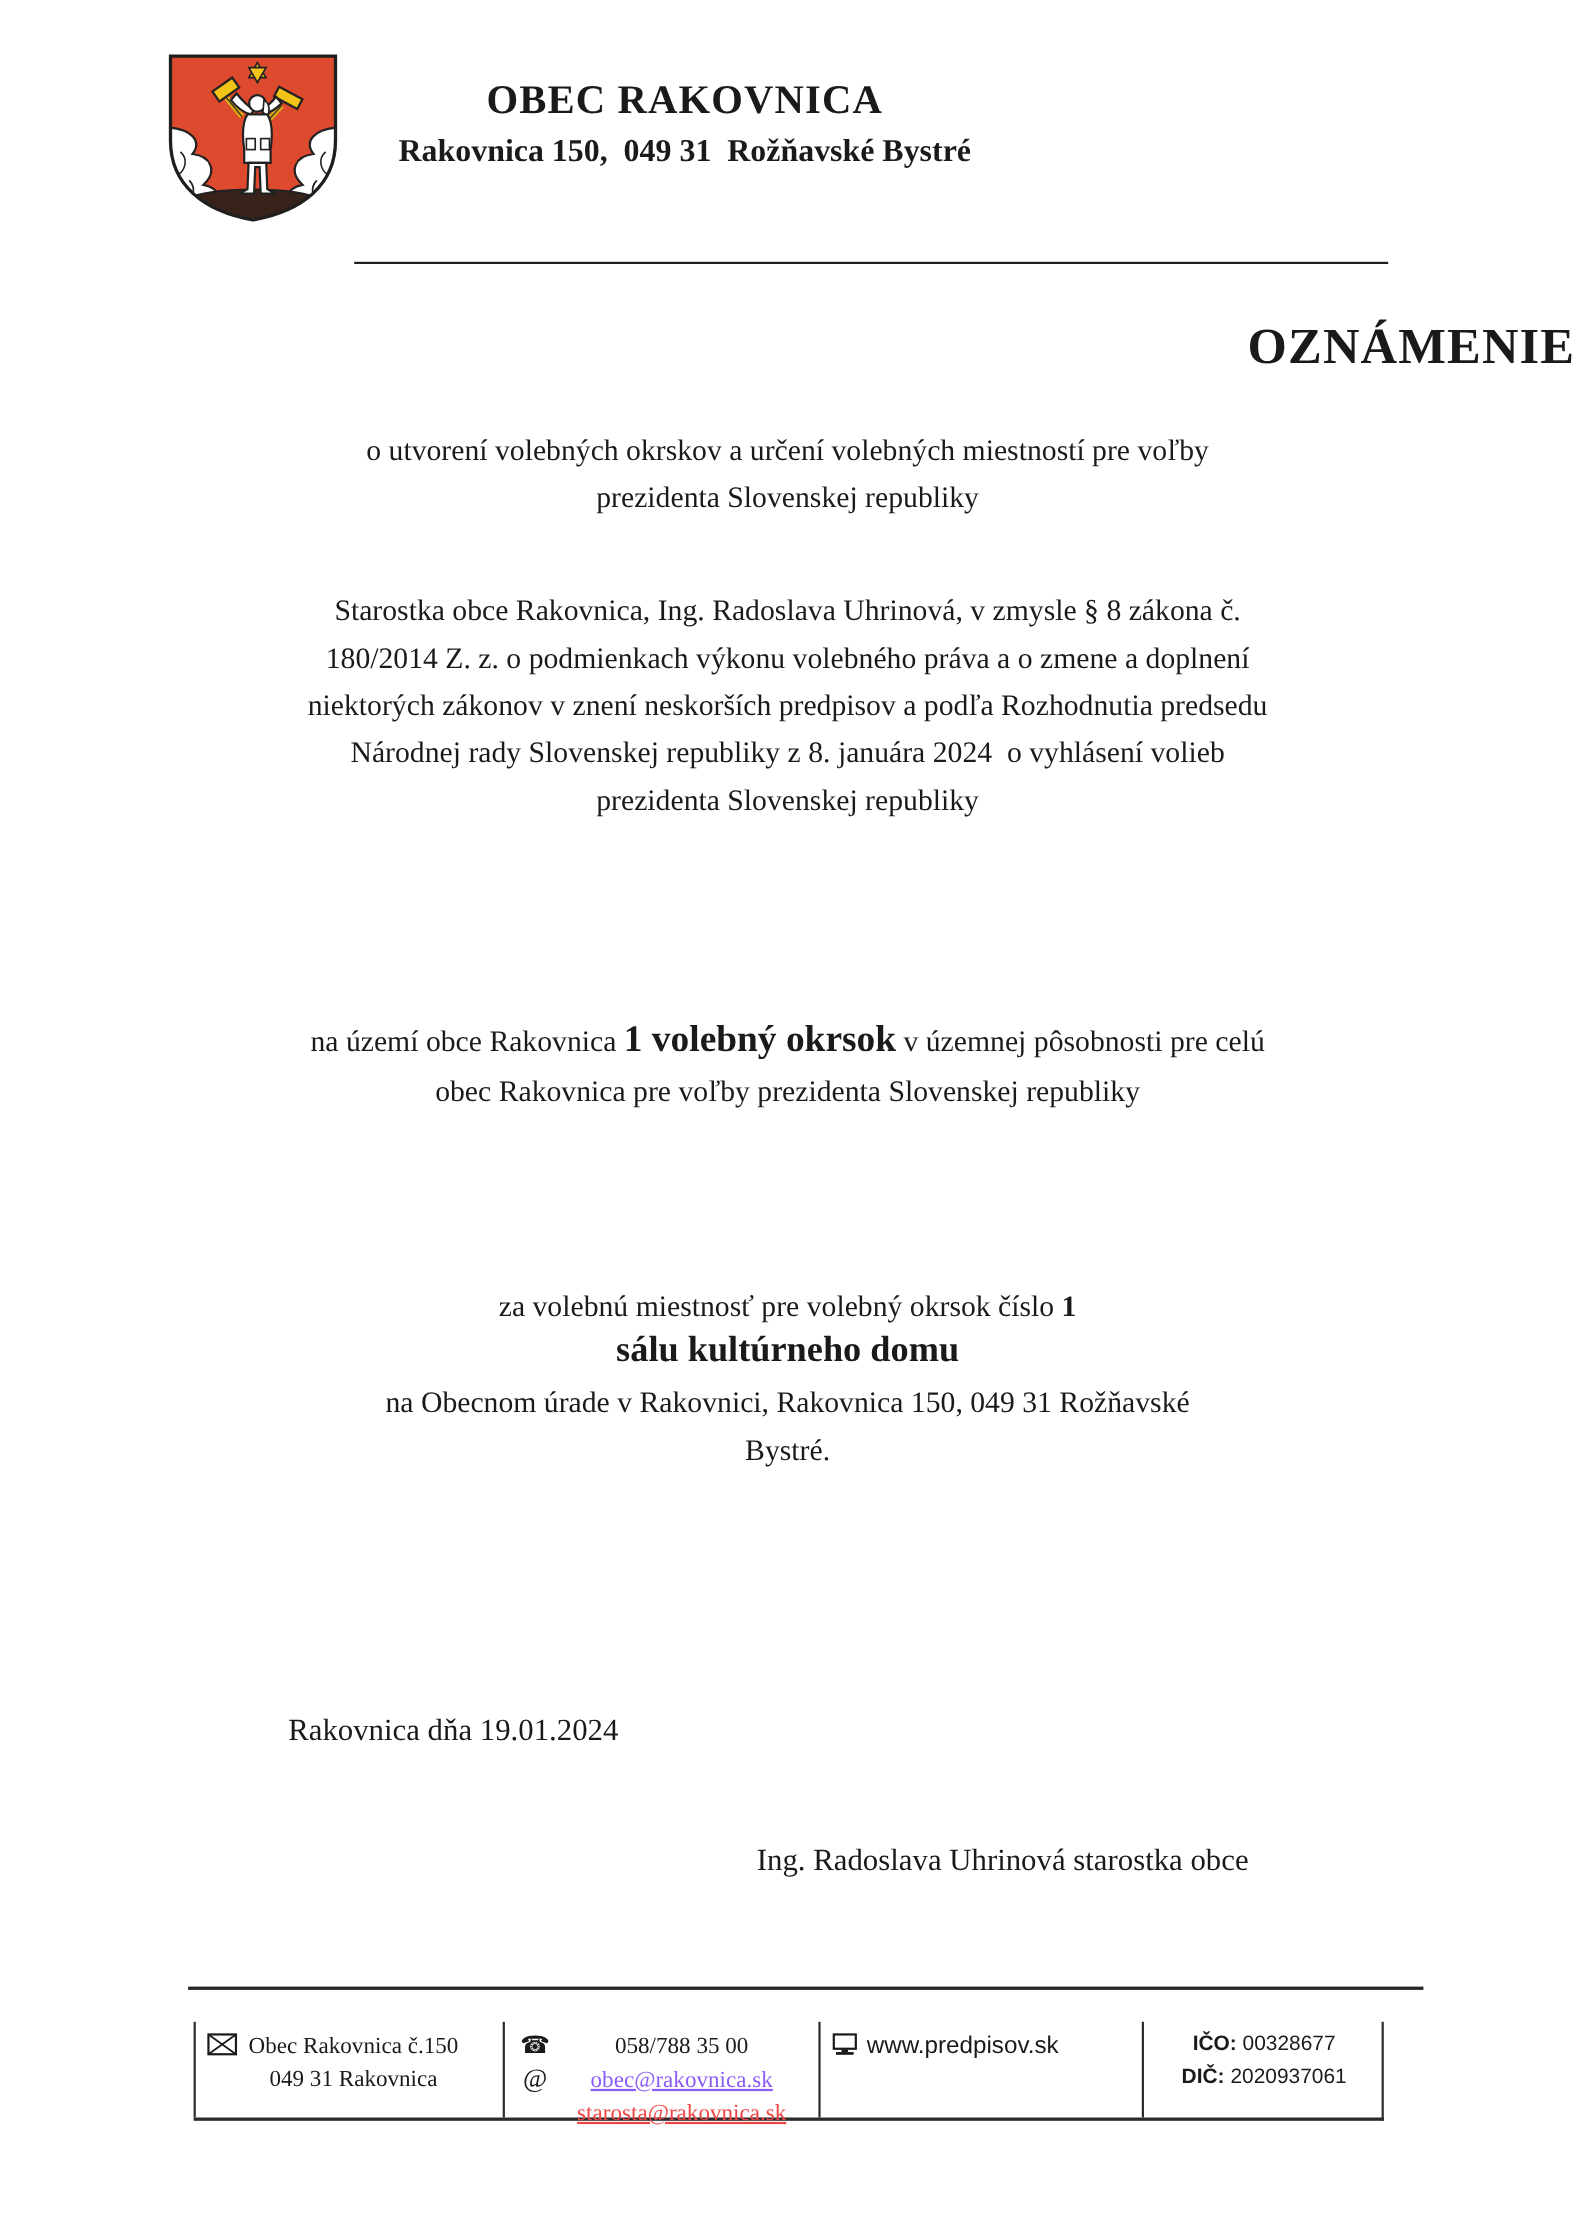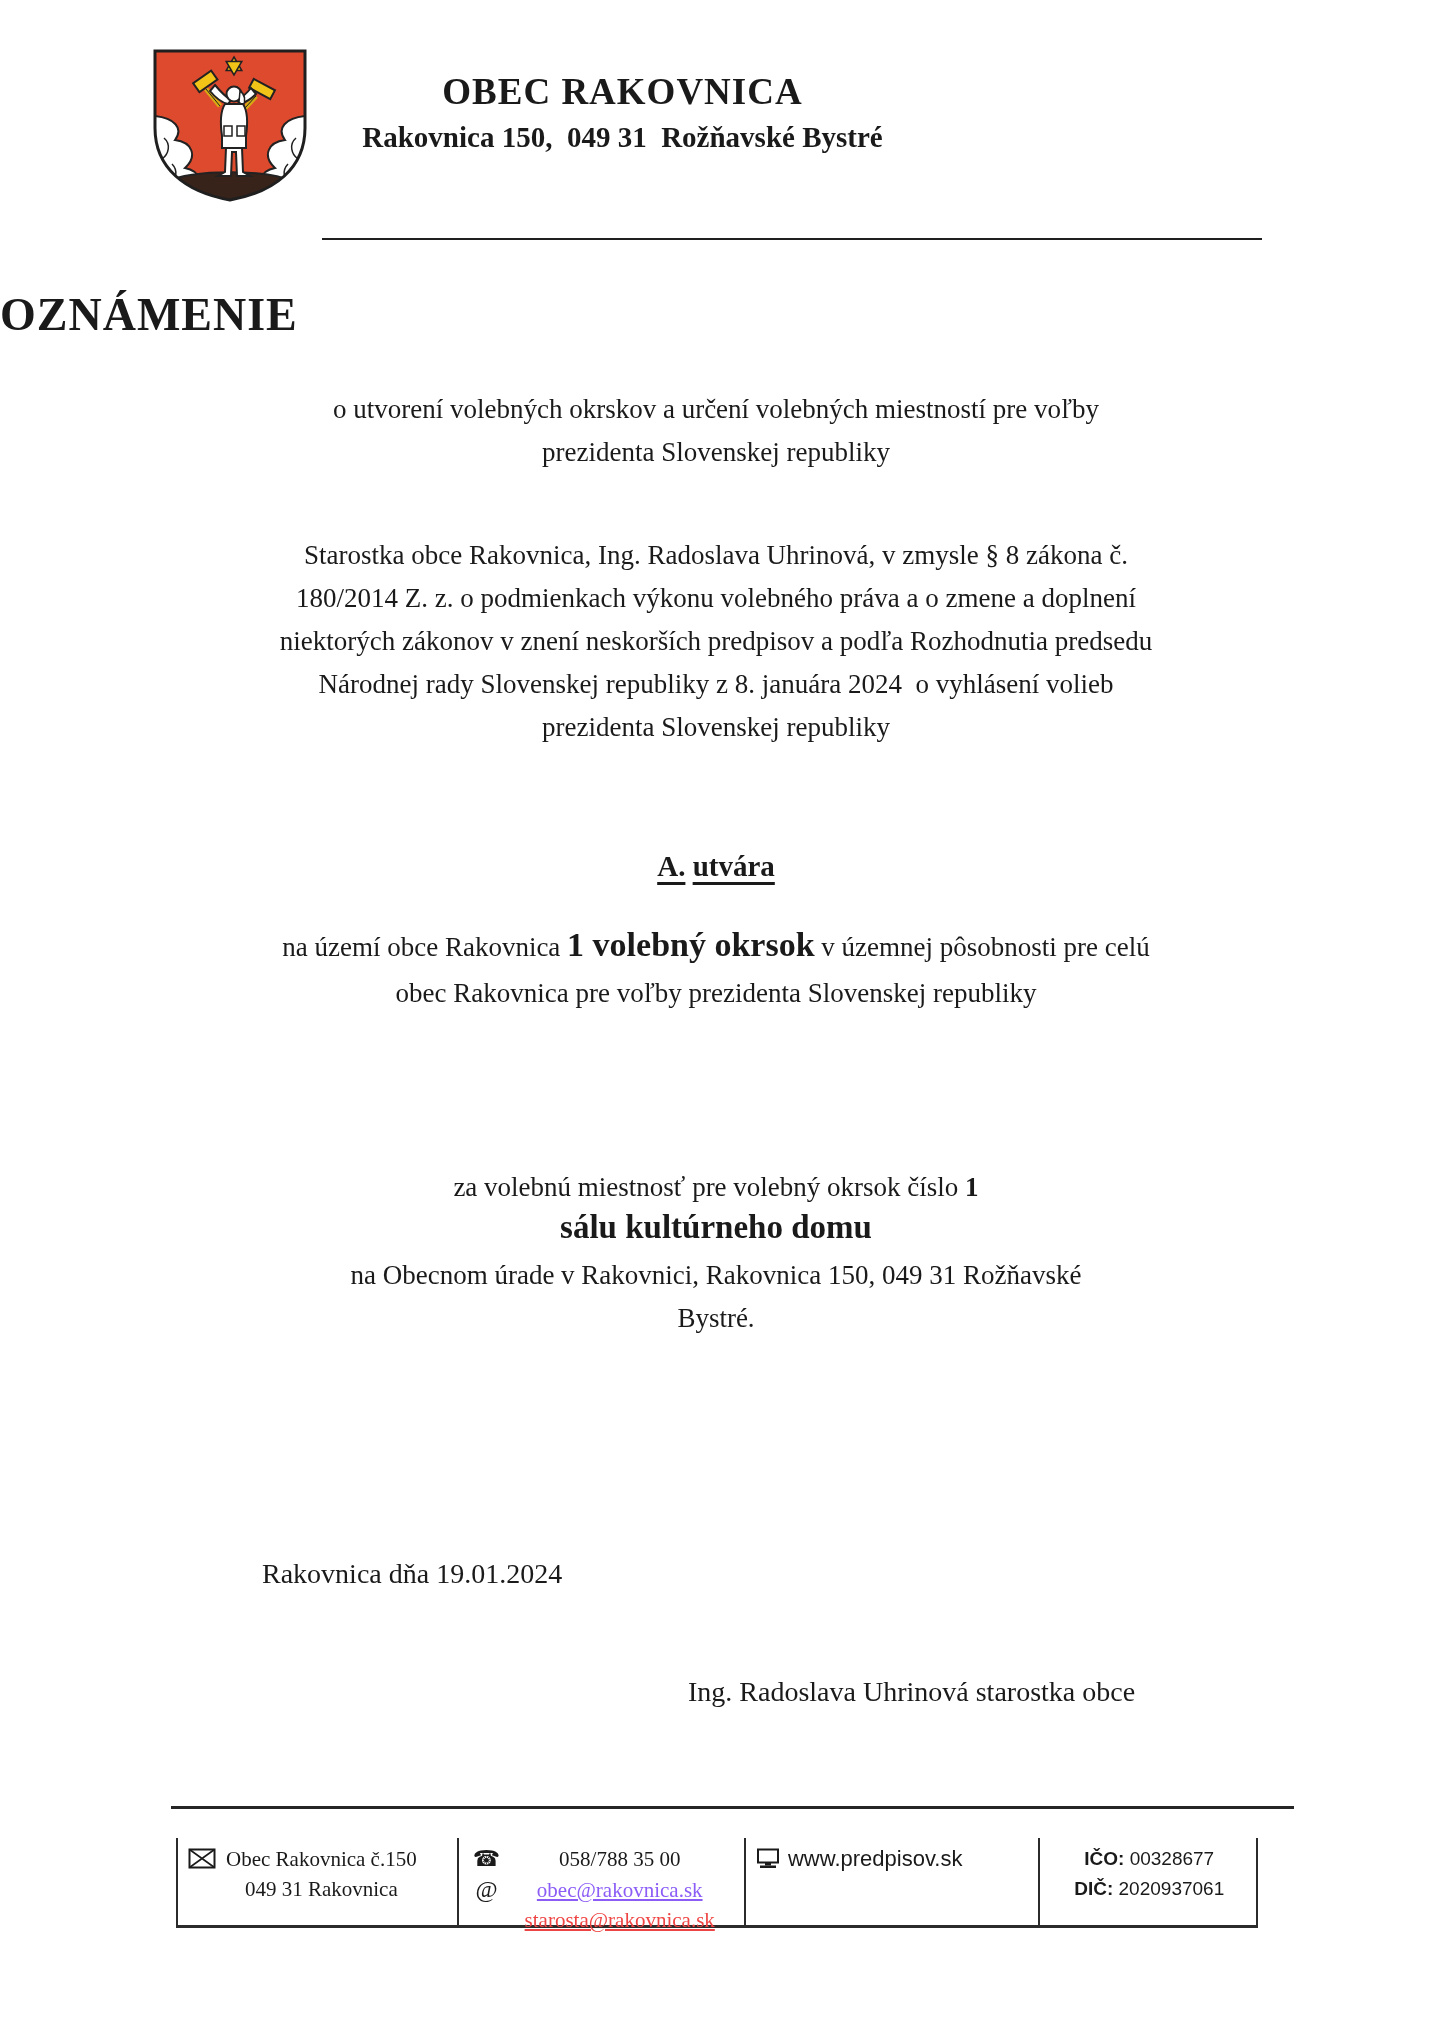--- a/index.html
+++ b/index.html
@@ -24,7 +24,7 @@
   .rule-header { left: 322px; top: 238px; width: 940px; height: 2px; background: #1f1f1f; }
 
   
-  .doc-title { left: 0; top: 288px; width: 1432px; text-align: left;
+  .doc-title { left: 0; top: 288px; width: 1432px; text-align: right;
                font-size: 46px; font-weight: bold; letter-spacing: 1px; }
   .para { left: 136px; width: 1160px; text-align: center;
           font-size: 27px; line-height: 43px; white-space: pre-line; }

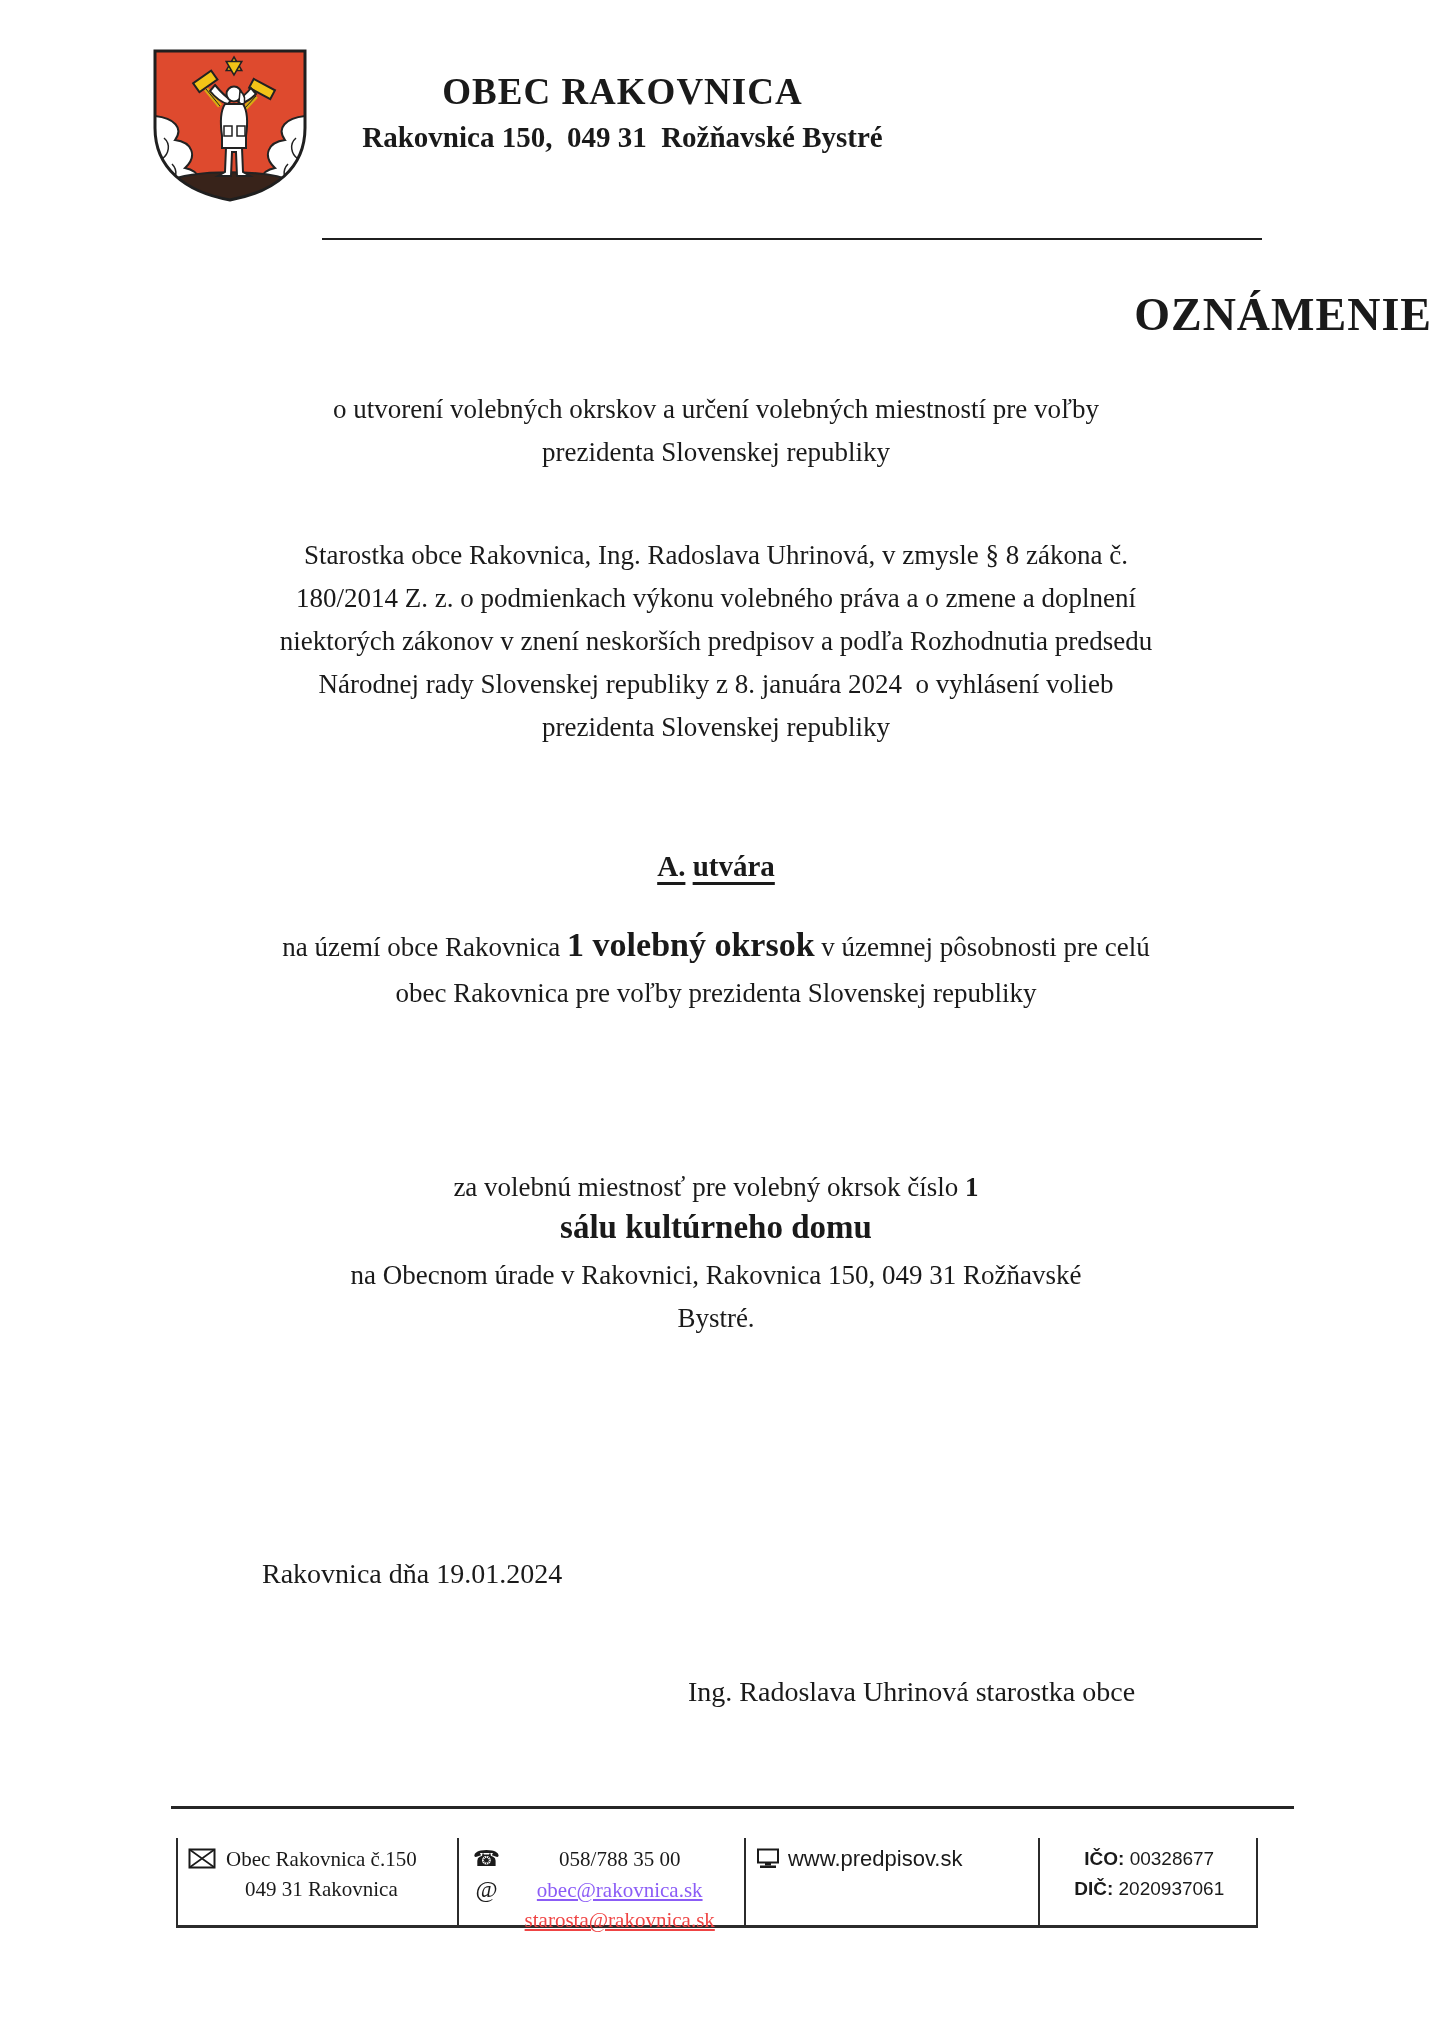--- a/index.html
+++ b/index.html
@@ -125,9 +125,6 @@
 Národnej rady Slovenskej republiky z 8. januára 2024&nbsp; o vyhlásení volieb
 prezidenta Slovenskej republiky</div>
 
-  <div class="abs section-heading heading-a">
-    <span>A.</span>&nbsp;<span>utvára</span>
-  </div>
   <div class="abs para body-a"><span>na území obce Rakovnica </span><span class="big-bold">1 volebný okrsok</span><span> v územnej pôsobnosti pre celú
 obec Rakovnica pre voľby prezidenta Slovenskej republiky</span></div>
 

